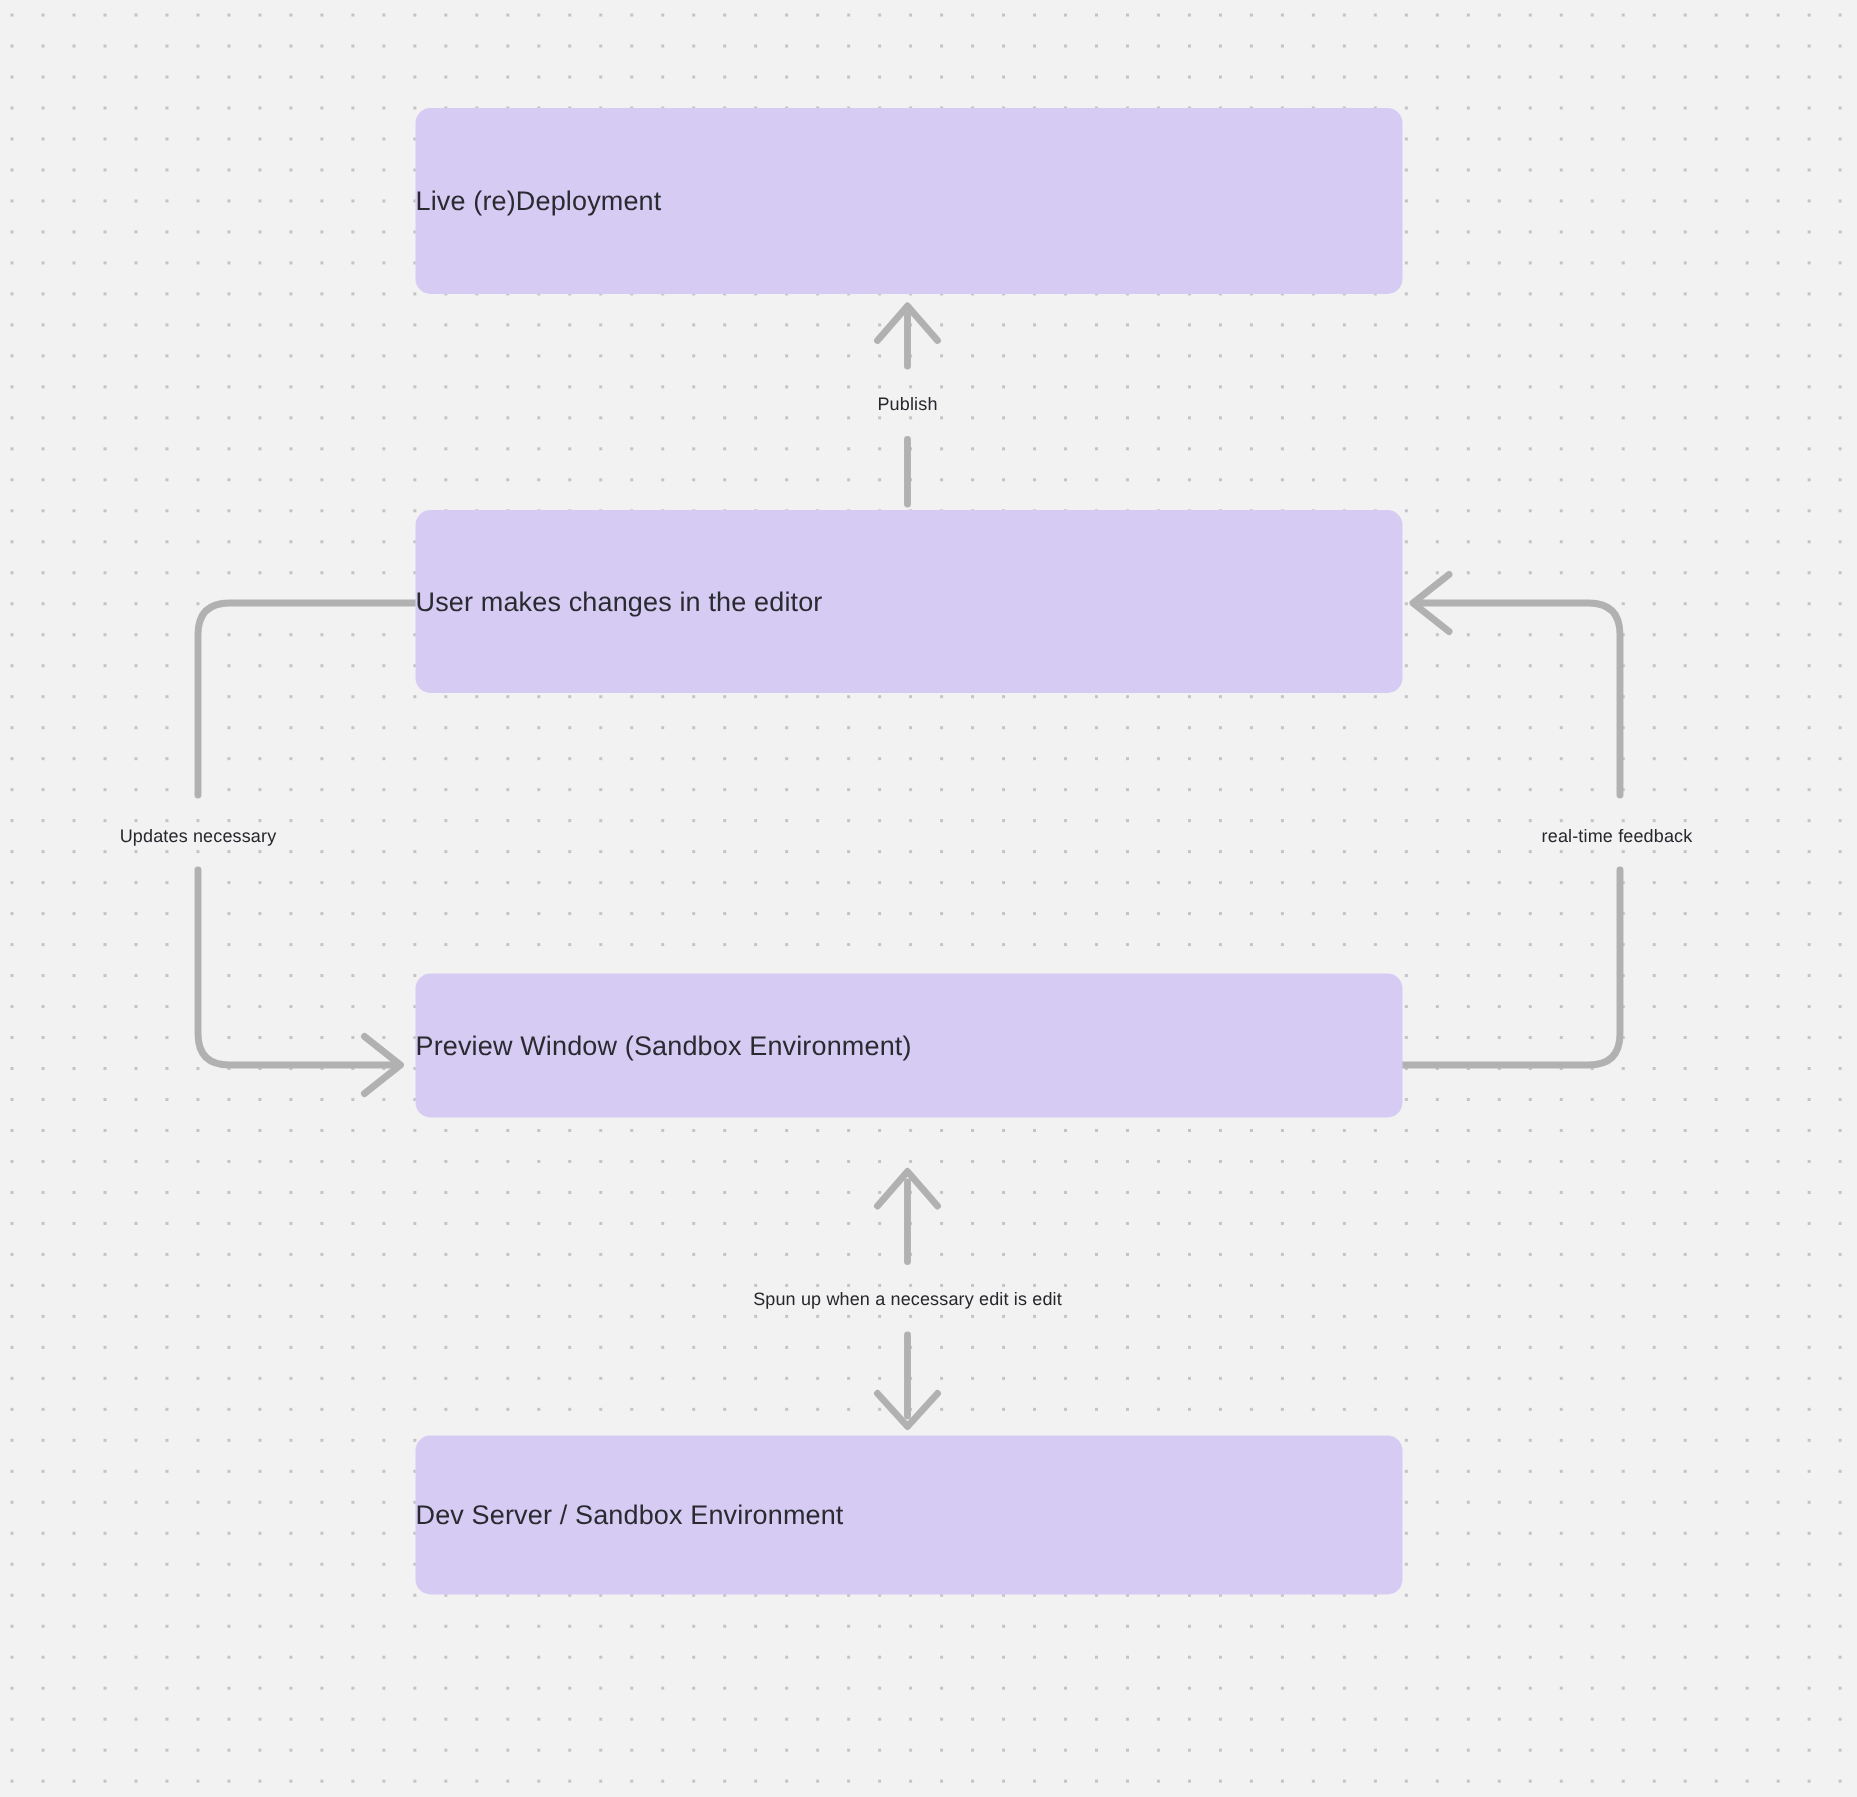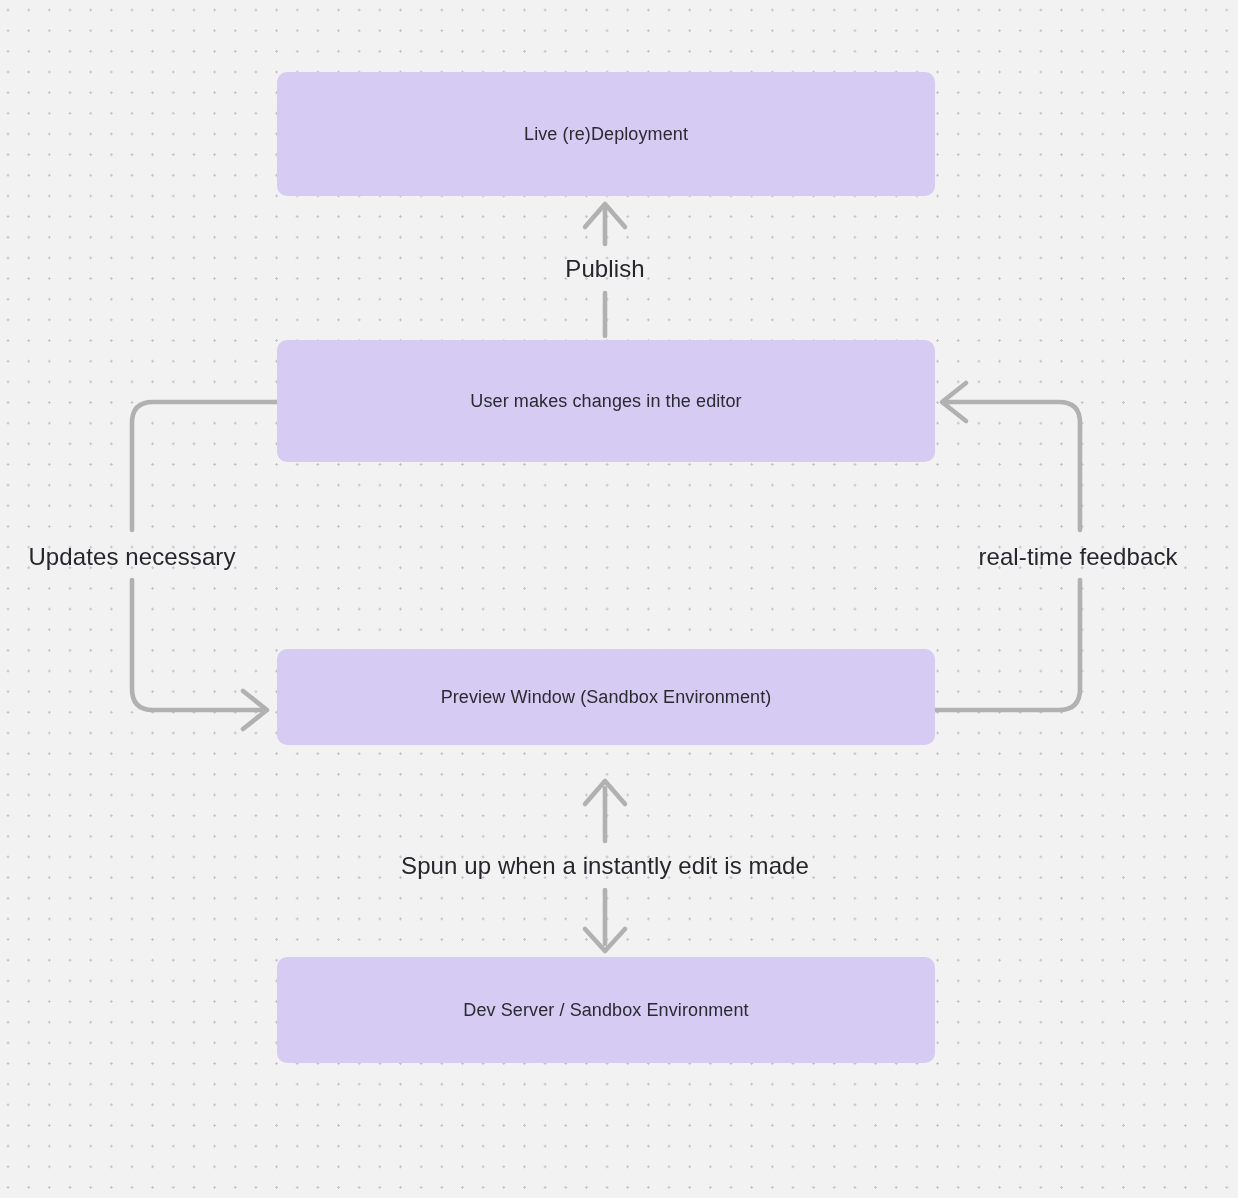--- a/index.html
+++ b/index.html
@@ -23,7 +23,7 @@
     border-radius: 10px;
     display: flex;
     align-items: center;
-    justify-content: center;
+    justify-content: flex-start;
     text-align: center;
   }
   .node-label {

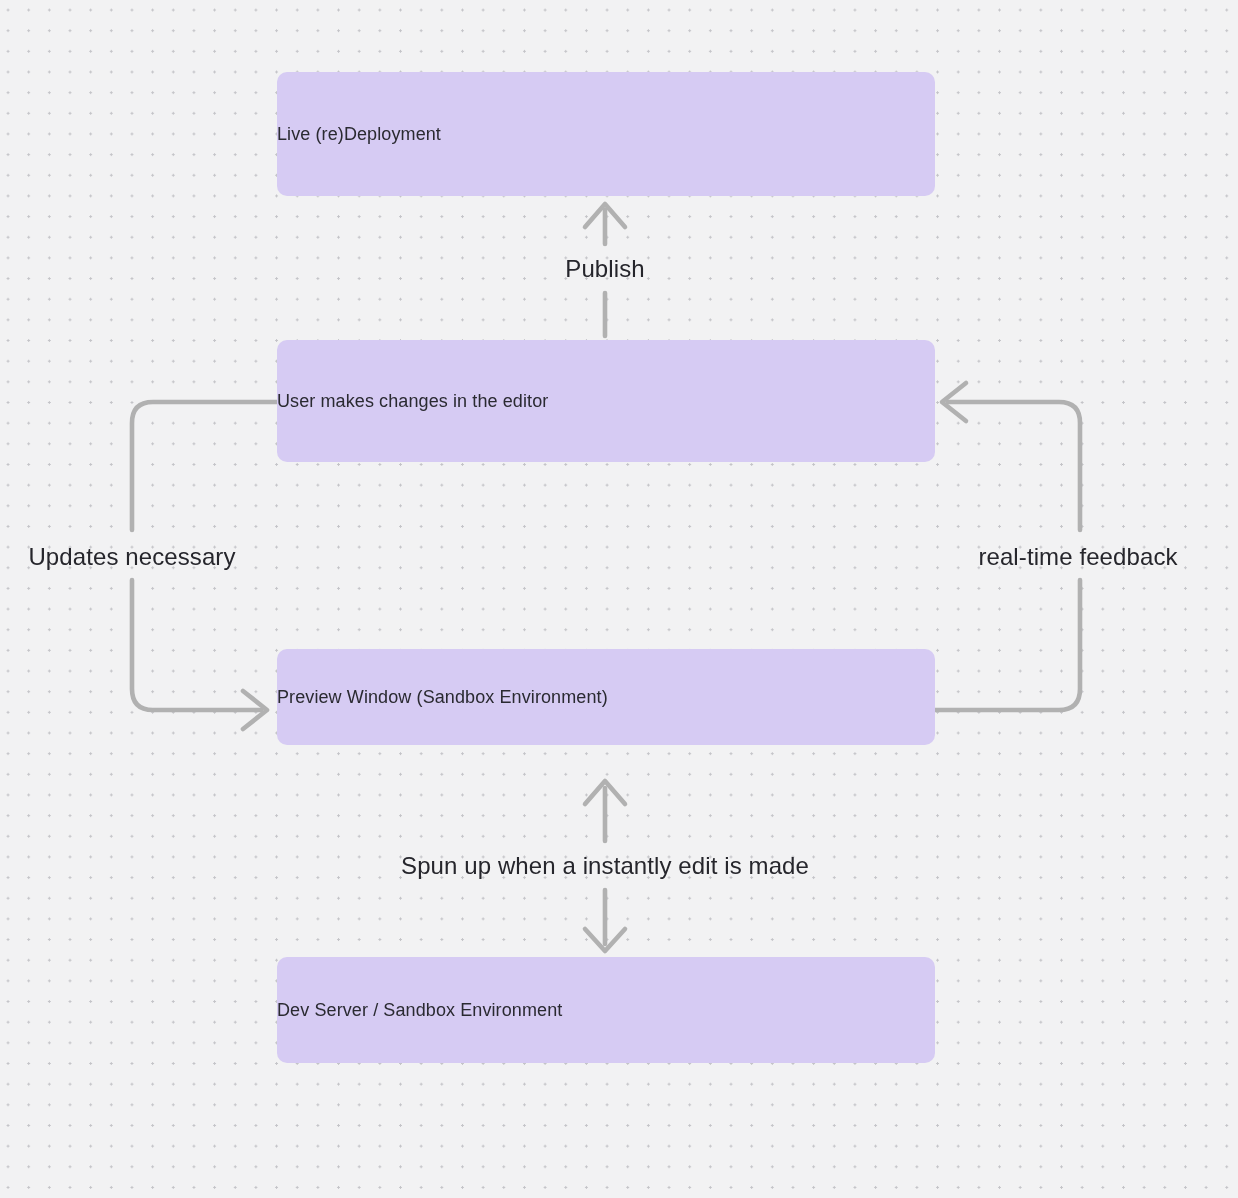--- a/index.html
+++ b/index.html
@@ -35,7 +35,7 @@
   .edge-label {
     position: absolute;
     transform: translate(-50%, -50%);
-    font-size: 24px;
+    font-size: 12px;
     color: #26262c;
     white-space: nowrap;
     letter-spacing: 0.1px;

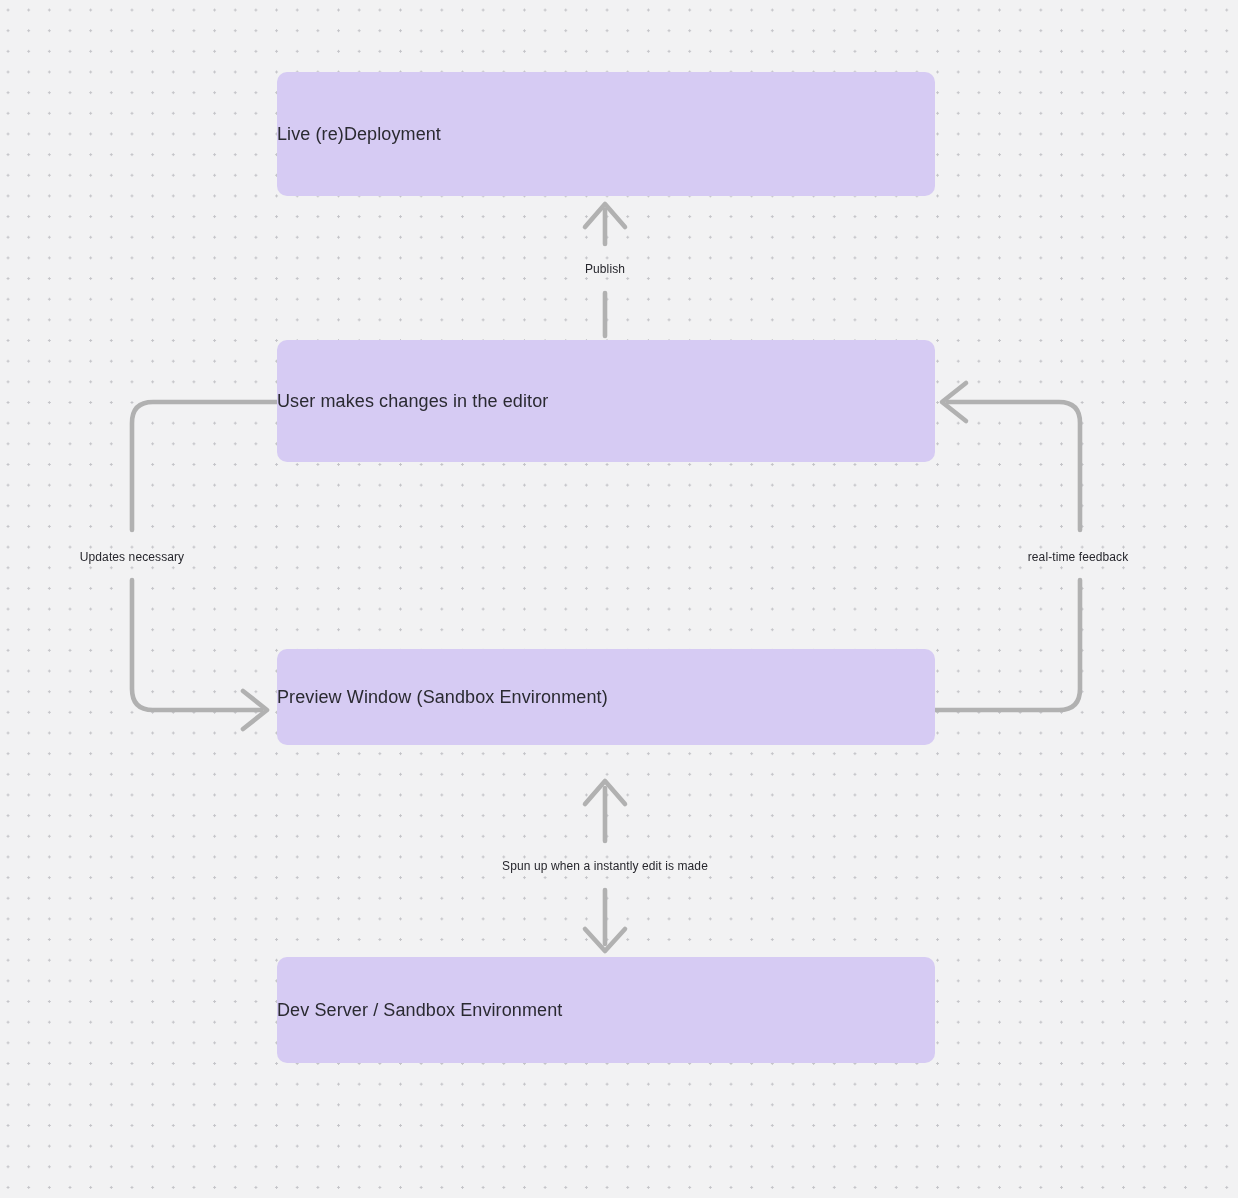--- a/index.html
+++ b/index.html
@@ -110,7 +110,7 @@
 
   <div class="edge-label" style="left:1078px; top:557px;">real-time feedback</div>
 
-  <div class="edge-label" style="left:605px; top:866px;">Spun up when a instantly edit is made</div>
+  <div class="edge-label" style="left:605px; top:866px;">Spun up when a necessary edit is edit</div>
 
 </div>
 

